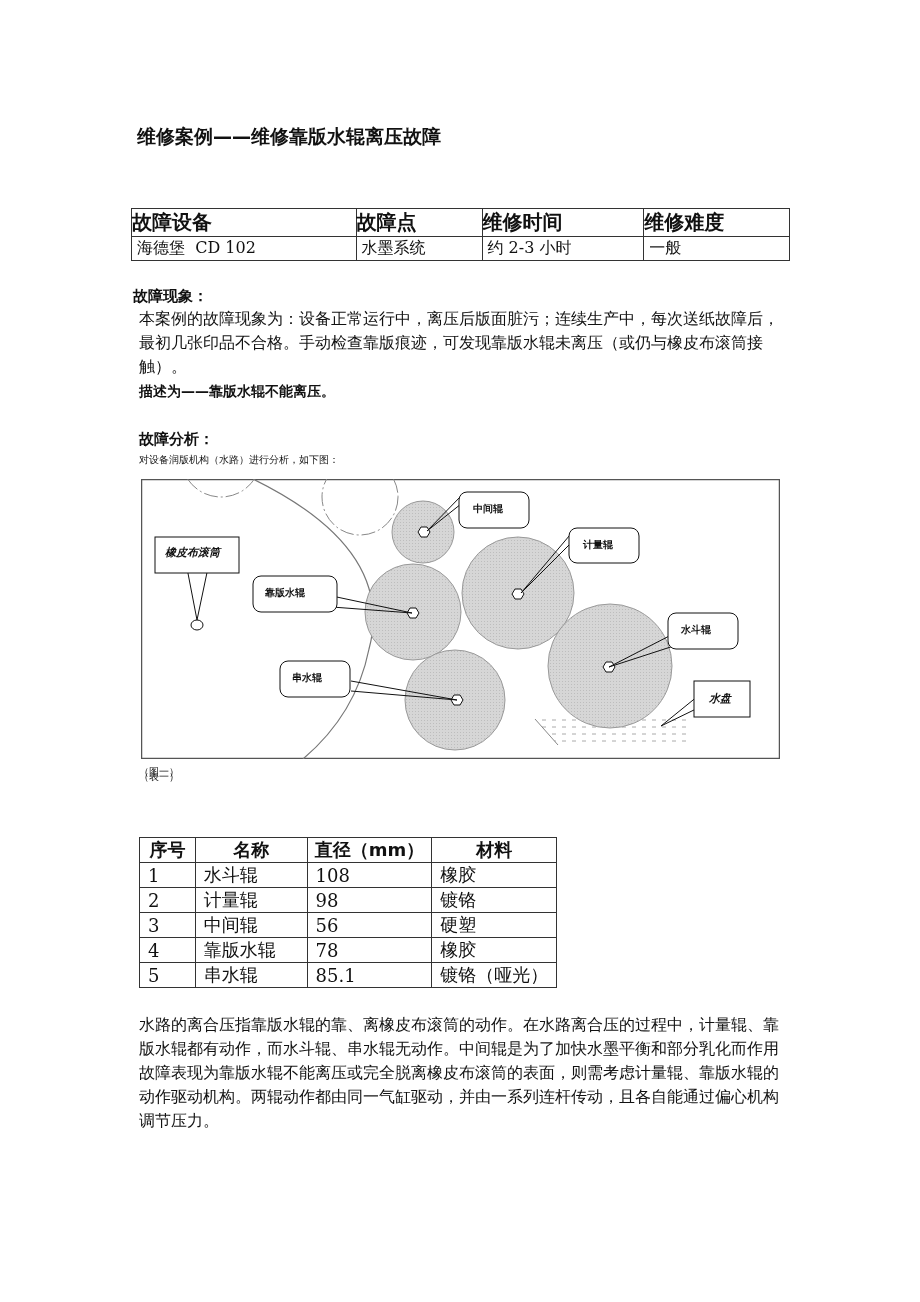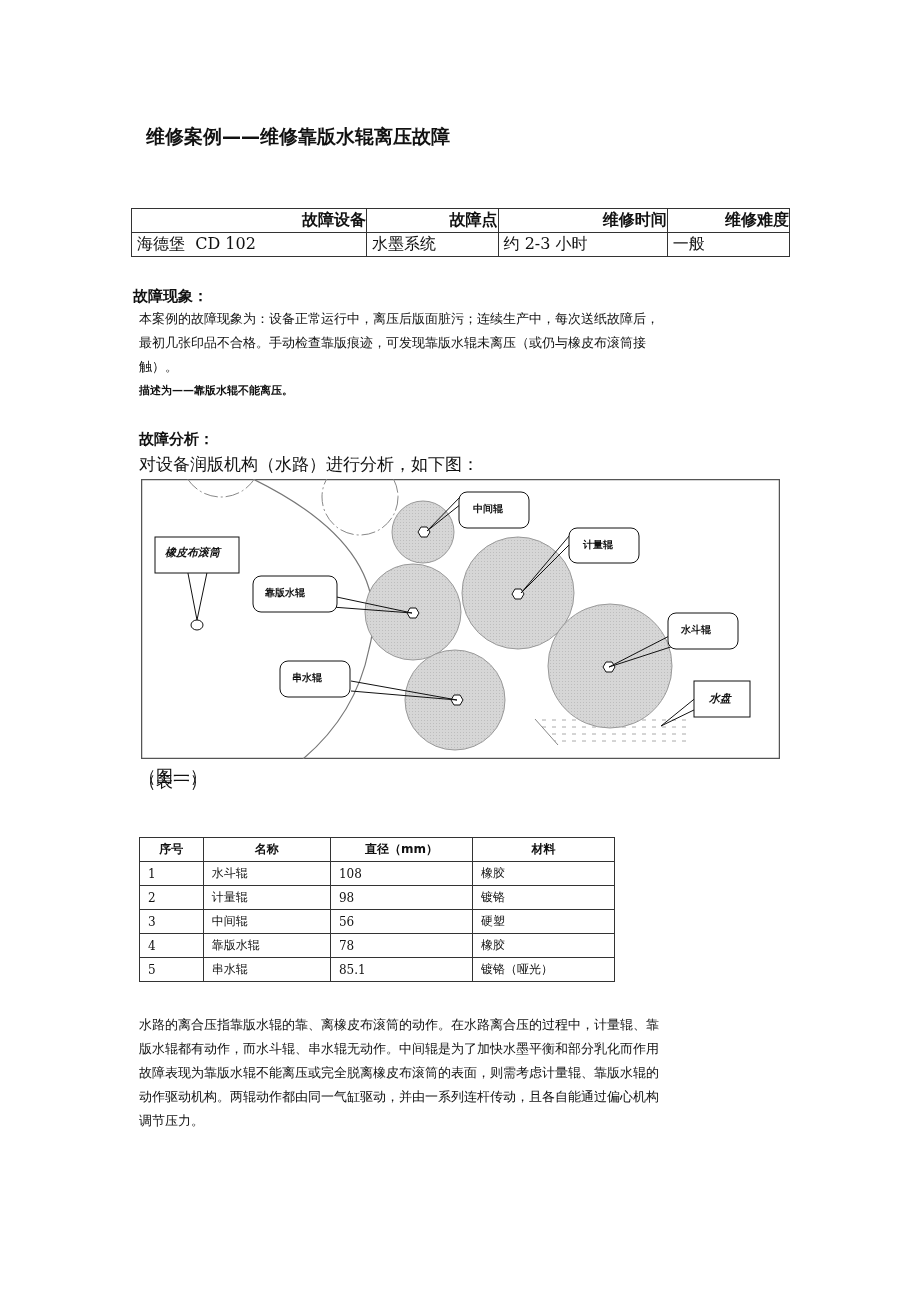--- a/index.html
+++ b/index.html
@@ -6,7 +6,7 @@
   body { width: 920px; height: 1302px; position: relative; overflow: hidden;
          font-family: "DejaVu Serif", "Liberation Serif", serif; color: #111; }
   .abs { position: absolute; }
-  .title { left: 146px; top: 124px; font-family: "DejaVu Sans", "Liberation Sans", sans-serif;
+  .title { left: 137px; top: 124px; font-family: "DejaVu Sans", "Liberation Sans", sans-serif;
            font-weight: bold; font-size: 19px; letter-spacing: 0px; white-space: nowrap; }
   table { border-collapse: collapse; }
   .info-table { left: 131px; top: 208px; width: 659px; font-size: 16px; }

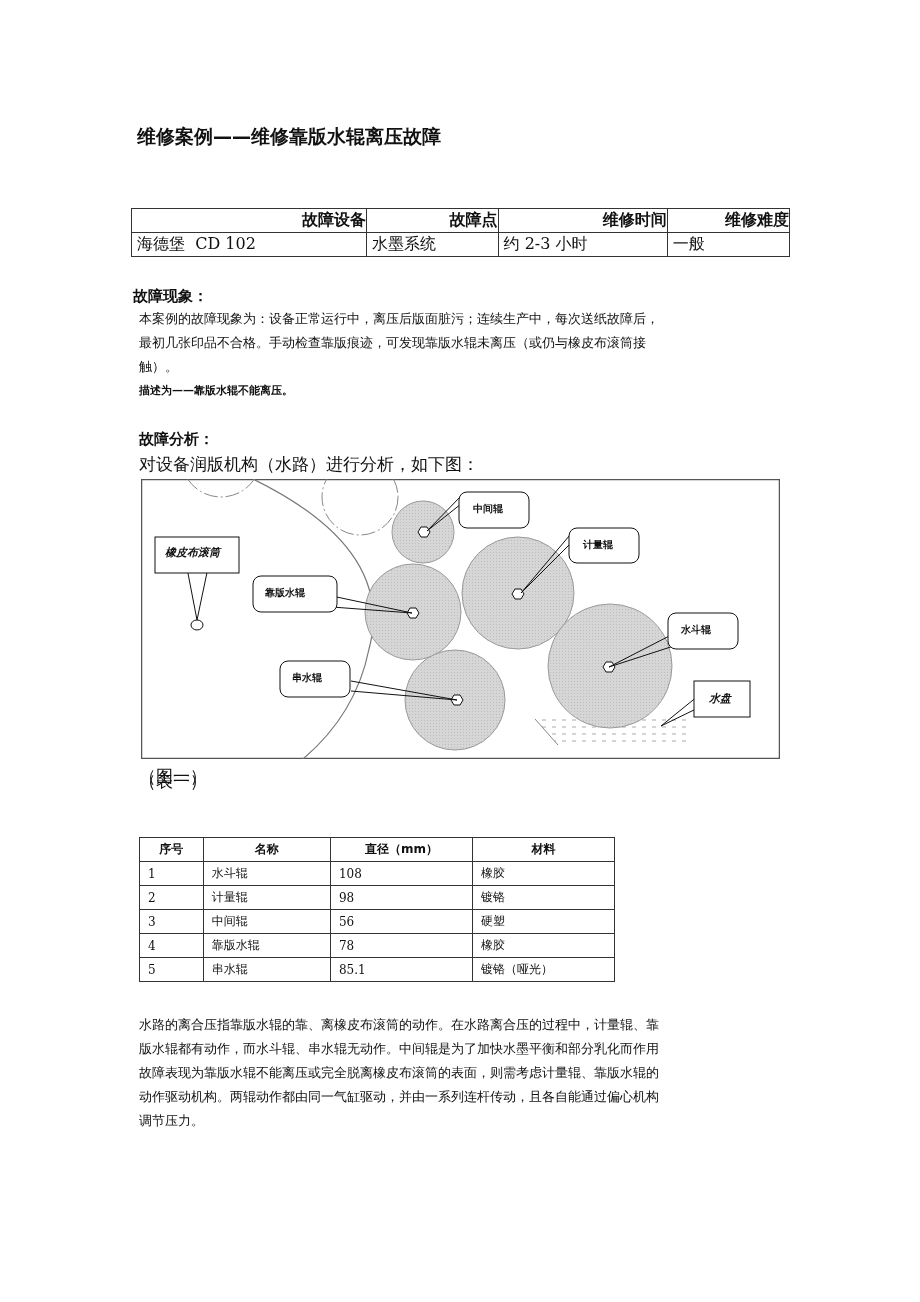--- a/index.html
+++ b/index.html
@@ -12,7 +12,7 @@
   .info-table { left: 131px; top: 208px; width: 659px; font-size: 16px; }
   .info-table th, .info-table td { border: 1px solid #333; height: 23px; padding: 0 0 0 5px; }
   .info-table th { font-family: "DejaVu Sans", "Liberation Sans", sans-serif; font-weight: bold;
-                   text-align: right; font-size: 16px; padding: 0; }
+                   text-align: left; font-size: 20px; padding: 0; }
   .info-table td { text-align: left; }
   .h2 { font-family: "DejaVu Sans", "Liberation Sans", sans-serif; font-weight: bold; font-size: 15px; white-space: nowrap; }
   .para { font-size: 13px; line-height: 24px; width: 650px; }

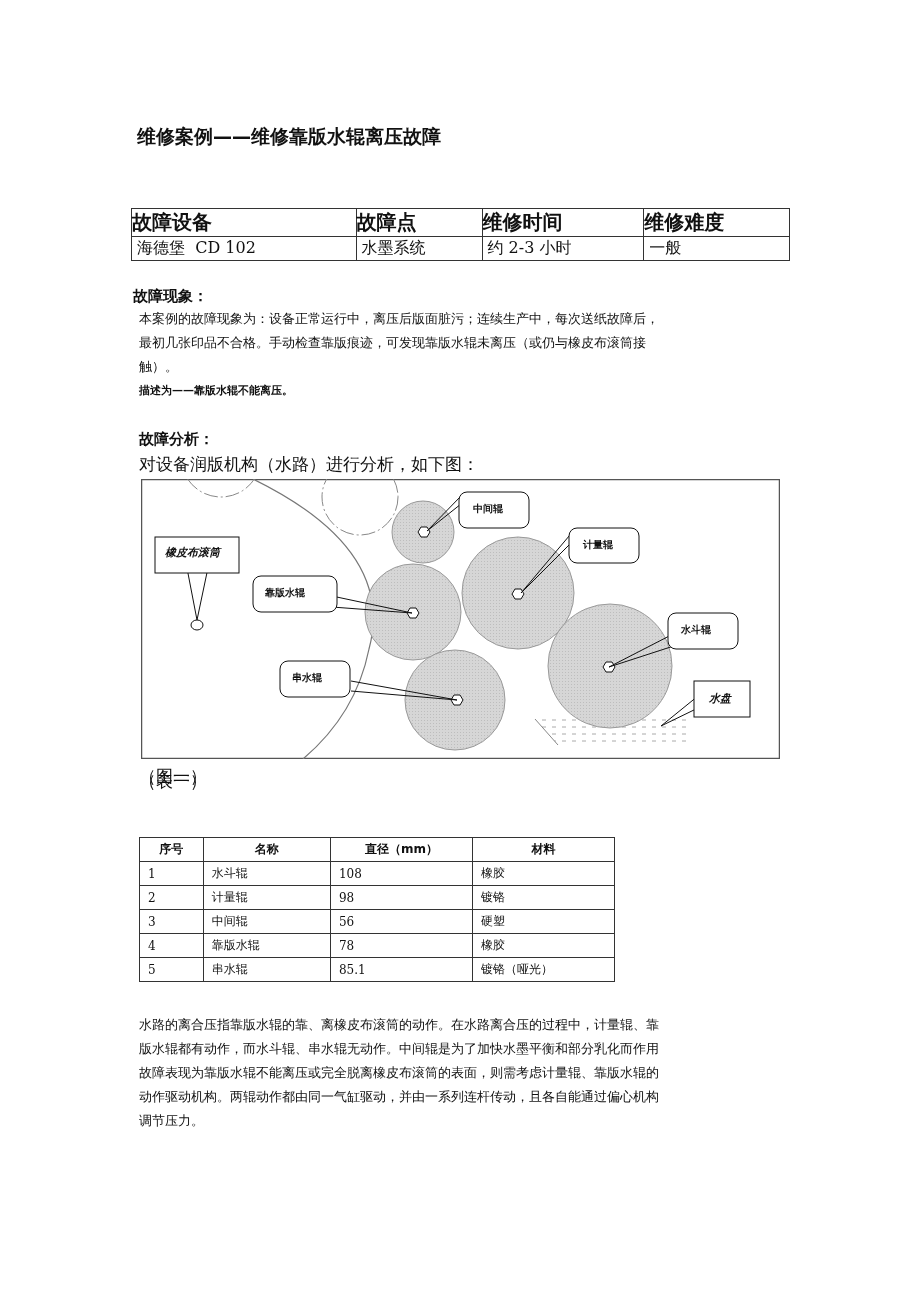--- a/index.html
+++ b/index.html
@@ -15,7 +15,7 @@
                    text-align: left; font-size: 20px; padding: 0; }
   .info-table td { text-align: left; }
   .h2 { font-family: "DejaVu Sans", "Liberation Sans", sans-serif; font-weight: bold; font-size: 15px; white-space: nowrap; }
-  .para { font-size: 13px; line-height: 24px; width: 650px; }
+  .para { font-size: 16px; line-height: 24px; width: 650px; }
   .para p { margin: 0; }
   .bold-line { font-family: "DejaVu Sans", "Liberation Sans", sans-serif; font-weight: bold; font-size: 11px; }
   .caption { font-size: 17px; white-space: nowrap; }

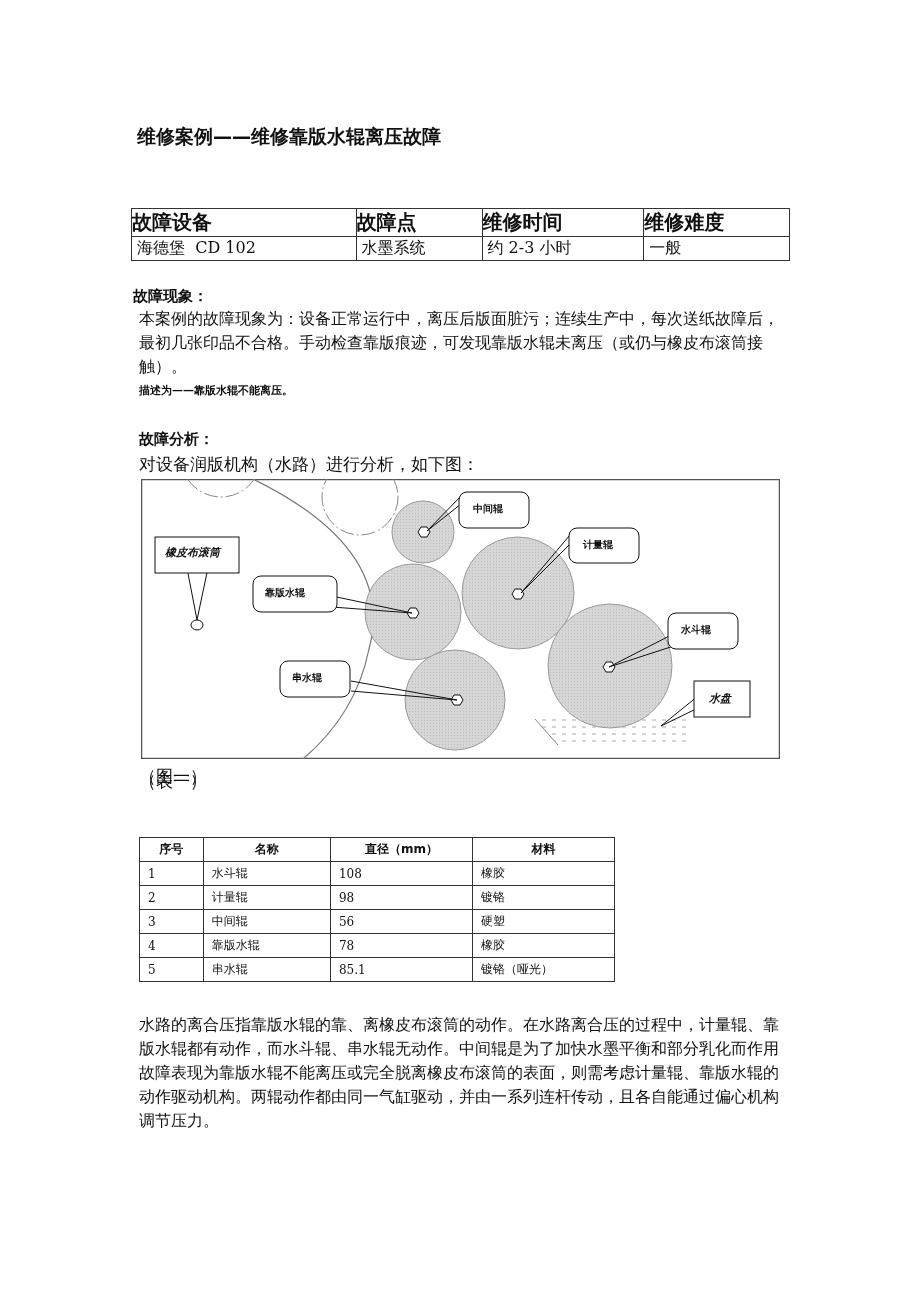--- a/index.html
+++ b/index.html
@@ -17,7 +17,7 @@
   .h2 { font-family: "DejaVu Sans", "Liberation Sans", sans-serif; font-weight: bold; font-size: 15px; white-space: nowrap; }
   .para { font-size: 16px; line-height: 24px; width: 650px; }
   .para p { margin: 0; }
-  .bold-line { font-family: "DejaVu Sans", "Liberation Sans", sans-serif; font-weight: bold; font-size: 11px; }
+  .bold-line { font-family: "DejaVu Sans", "Liberation Sans", sans-serif; font-weight: bold; font-size: 14px; }
   .caption { font-size: 17px; white-space: nowrap; }
   .diagram { left: 141px; top: 479px; width: 639px; height: 280px; }
   .spec-table { left: 139px; top: 837px; width: 476px; font-size: 12px; }

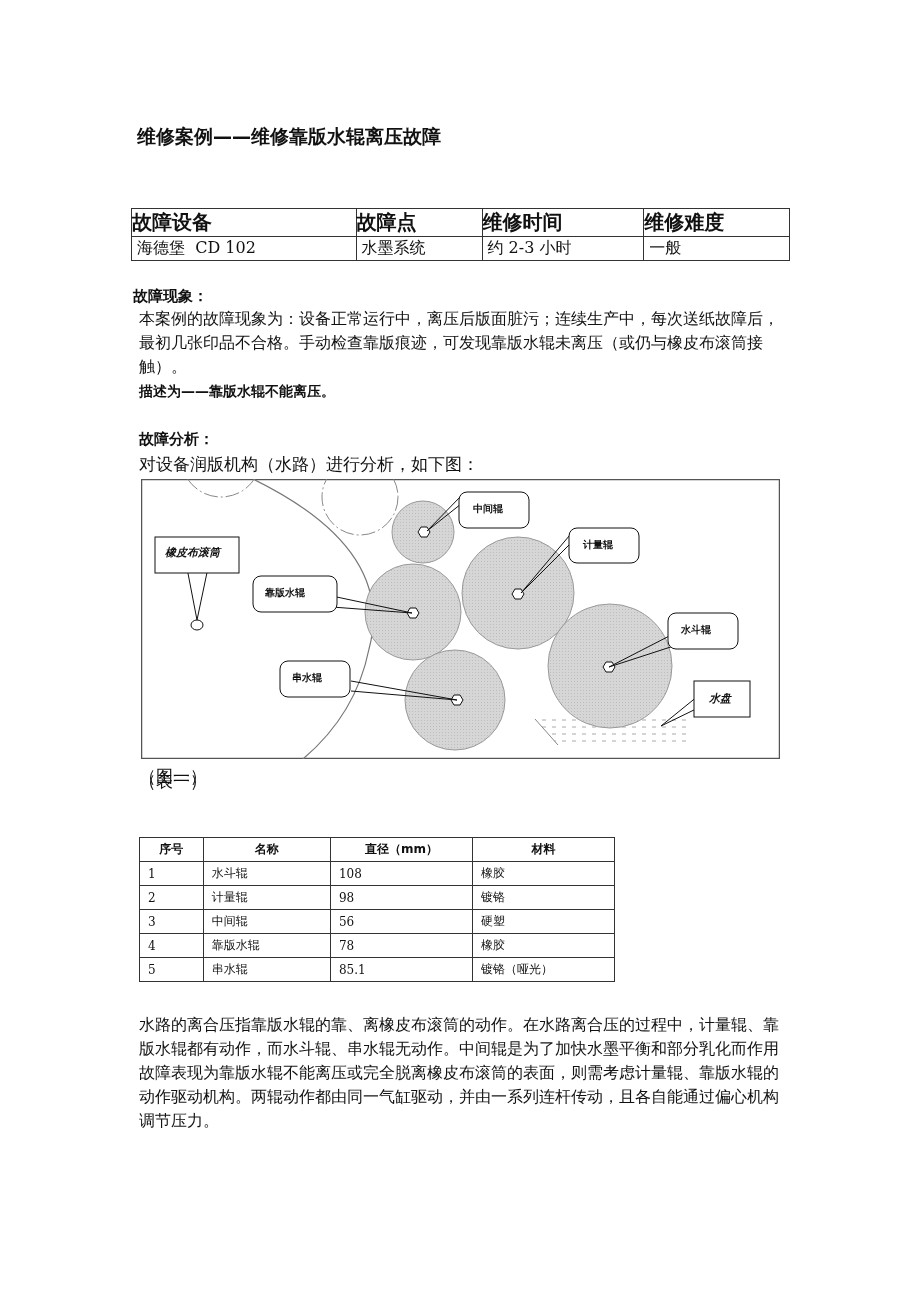--- a/index.html
+++ b/index.html
@@ -18,7 +18,7 @@
   .para { font-size: 16px; line-height: 24px; width: 650px; }
   .para p { margin: 0; }
   .bold-line { font-family: "DejaVu Sans", "Liberation Sans", sans-serif; font-weight: bold; font-size: 14px; }
-  .caption { font-size: 17px; white-space: nowrap; }
+  .caption { font-size: 10px; white-space: nowrap; }
   .diagram { left: 141px; top: 479px; width: 639px; height: 280px; }
   .spec-table { left: 139px; top: 837px; width: 476px; font-size: 12px; }
   .spec-table th, .spec-table td { border: 1px solid #333; height: 23px; padding: 0 0 0 8px; text-align: left; }

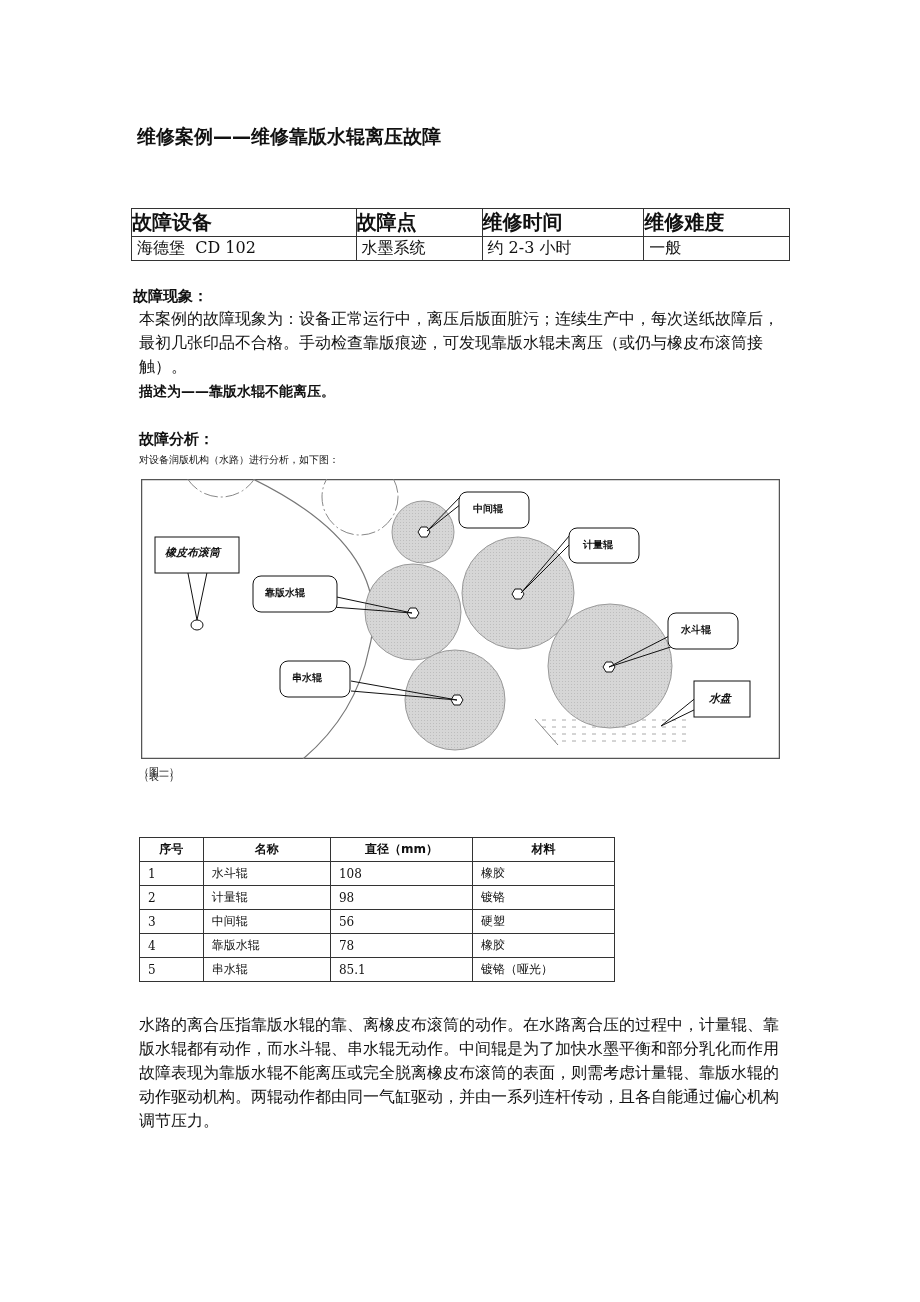--- a/index.html
+++ b/index.html
@@ -20,7 +20,7 @@
   .bold-line { font-family: "DejaVu Sans", "Liberation Sans", sans-serif; font-weight: bold; font-size: 14px; }
   .caption { font-size: 10px; white-space: nowrap; }
   .diagram { left: 141px; top: 479px; width: 639px; height: 280px; }
-  .spec-table { left: 139px; top: 837px; width: 476px; font-size: 12px; }
+  .spec-table { left: 139px; top: 837px; width: 418px; font-size: 18px; }
   .spec-table th, .spec-table td { border: 1px solid #333; height: 23px; padding: 0 0 0 8px; text-align: left; }
   .spec-table th { font-family: "DejaVu Sans", "Liberation Sans", sans-serif; font-weight: bold; text-align: center; padding: 0; }
   .lbl { font-family: "DejaVu Sans", "Liberation Sans", sans-serif; font-size: 10px; font-weight: bold; }

